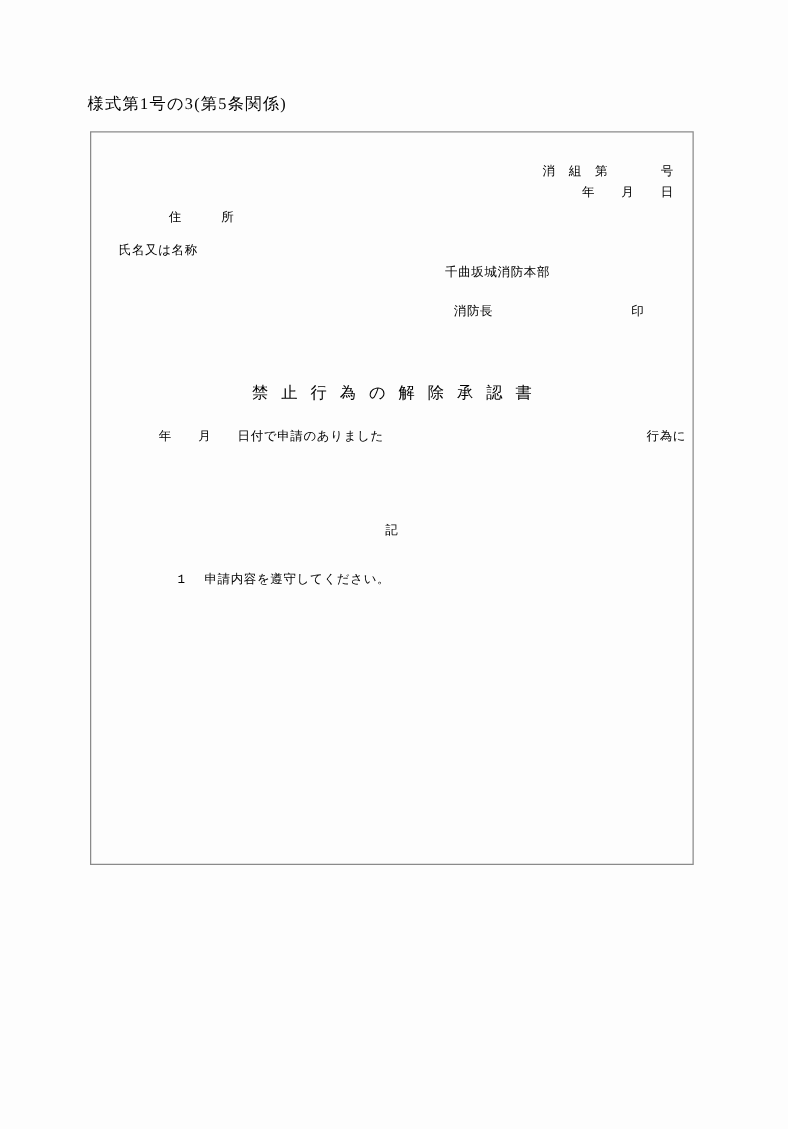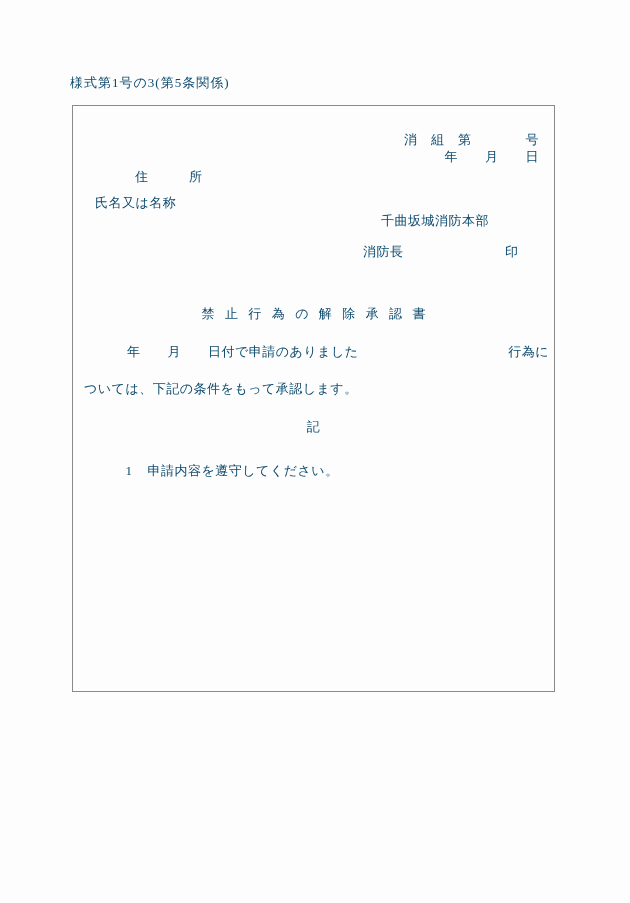--- a/index.html
+++ b/index.html
@@ -13,7 +13,7 @@
     height: 903px;
     background: #fdfdfd;
     font-family: "Liberation Serif", "DejaVu Serif", serif;
-    color: #0c4a6e;
+    color: #000000;
     overflow: hidden;
   }
   .form-code {

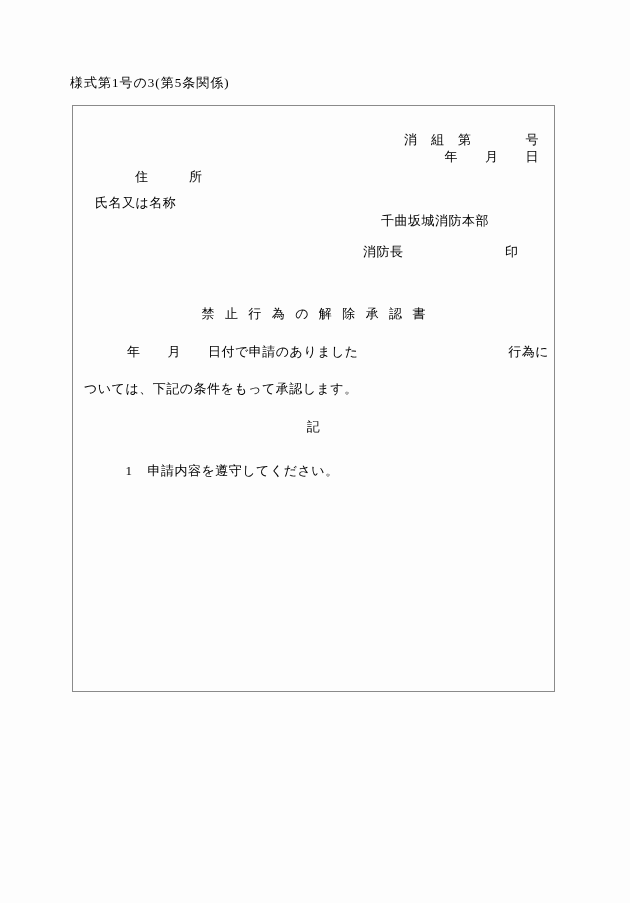--- a/index.html
+++ b/index.html
@@ -36,7 +36,7 @@
   }
   .l {
     position: absolute;
-    font-size: 13px;
+    font-size: 10px;
     line-height: 1.2;
     white-space: pre;
     letter-spacing: 0.5px;

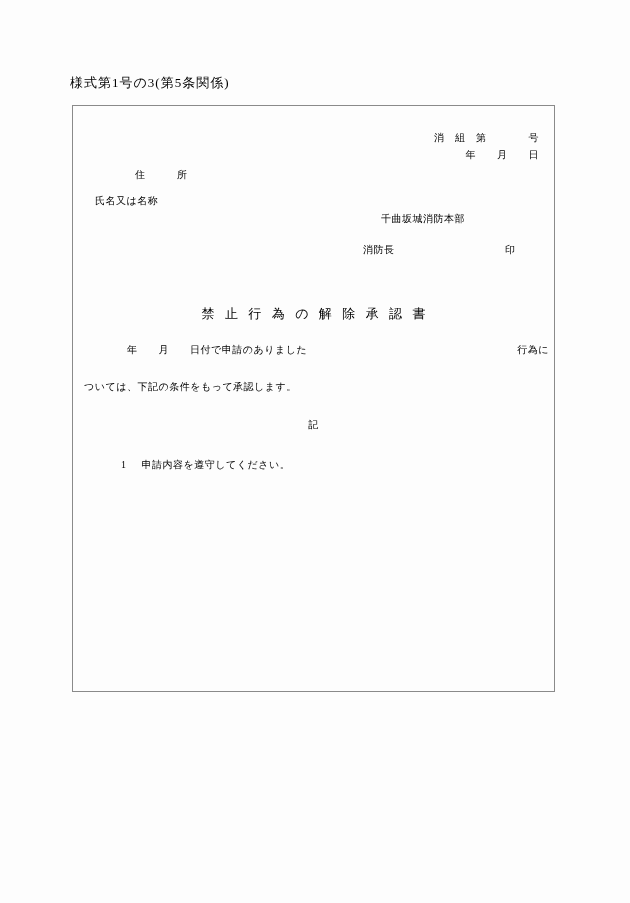--- a/index.html
+++ b/index.html
@@ -45,7 +45,7 @@
   .date-line  { top: 43px; right: 15px; }
   .address    { top: 63px;  left: 22px; margin-left: 40px; }
   .name       { top: 89px;  left: 22px; }
-  .department { top: 107px; left: 308px; }
+  .department { top: 107px; left: 283px; }
   .chief      { top: 138px; left: 290px; text-align: center; }
   .seal       { top: 138px; left: 432px; }
   .doc-title  {

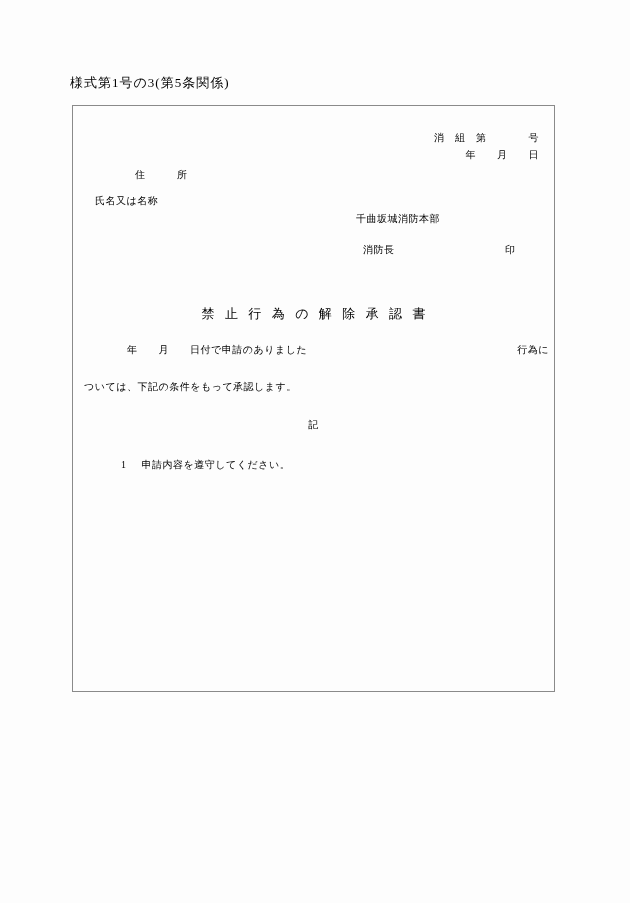--- a/index.html
+++ b/index.html
@@ -97,7 +97,6 @@
 
     <div class="l app-right">行為に</div>
 
-    <div class="l approval">ついては、下記の条件をもって承認します。</div>
 
     <div class="l ki">記</div>
 

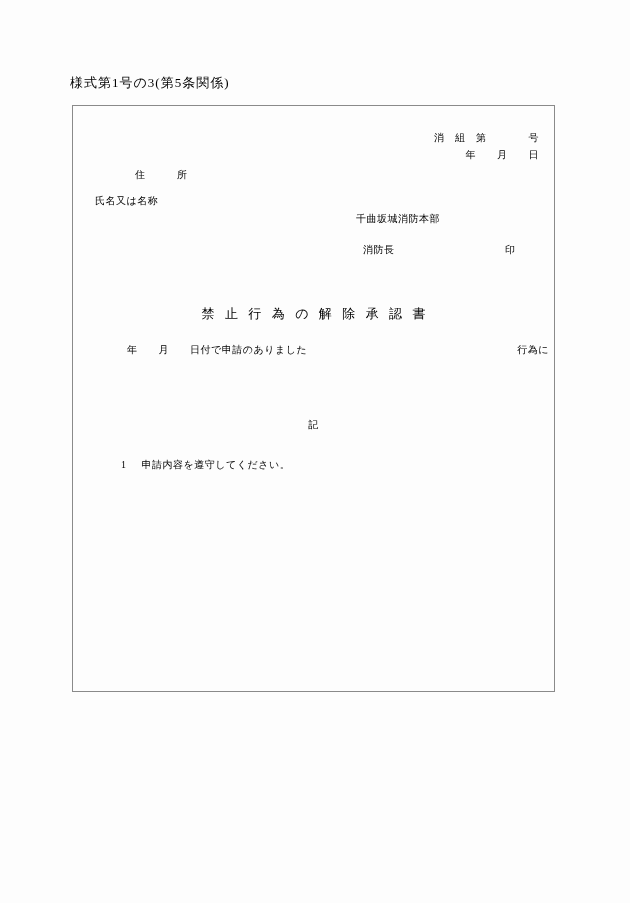--- a/index.html
+++ b/index.html
@@ -62,7 +62,7 @@
     top: 313px; left: 0; right: 0;
     text-align: center;
   }
-  .item { left: 30px; }
+  .item { left: 30px; font-family: Liberation Mono, monospace; }
   .item-1 { top: 341px; }
   .item-2 { top: 384px; }
   .item-3 { top: 429px; }

